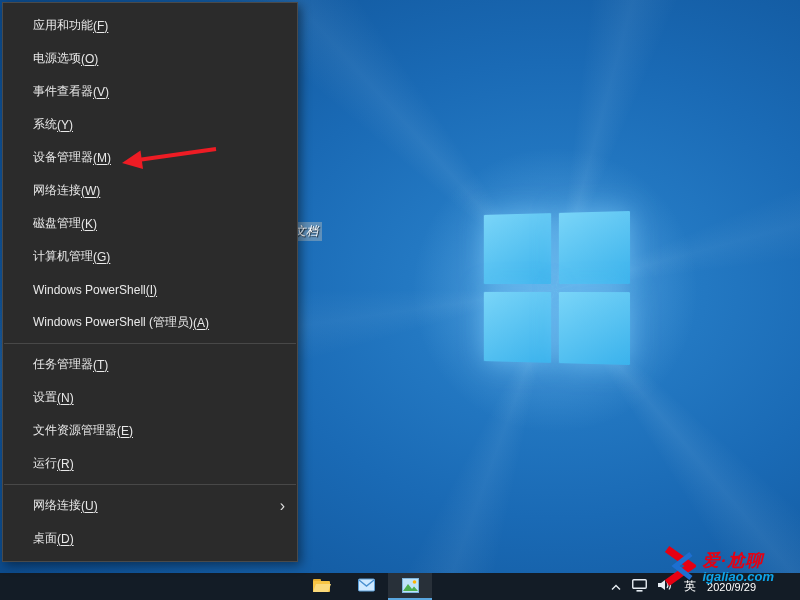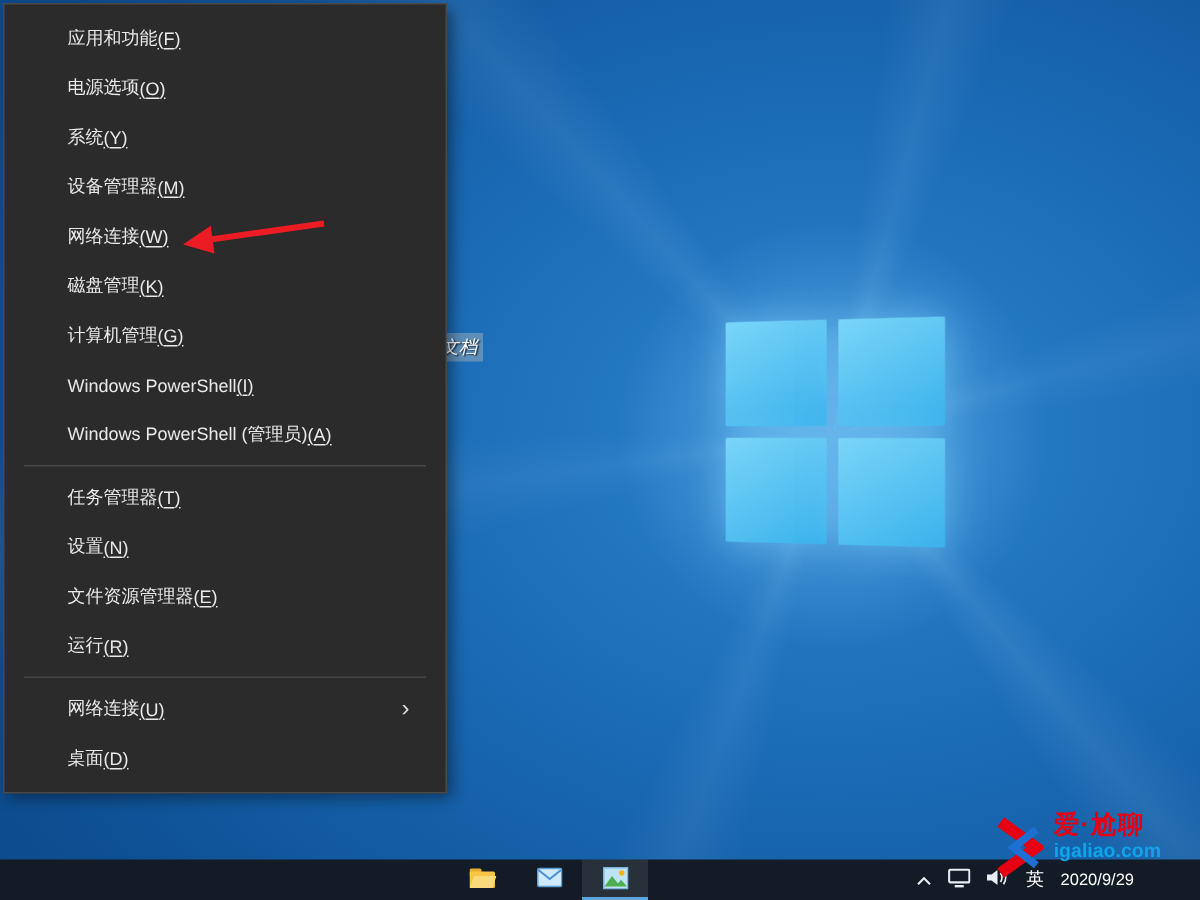--- a/index.html
+++ b/index.html
@@ -82,7 +82,7 @@
     background:#2b2b2b;
     border:1px solid #4a4a4a;
     box-shadow:3px 3px 10px rgba(0,0,0,.45);
-    padding:6px 12px;
+    padding:6px 0;
     z-index:10;
     color:#e9e9e9;
   }

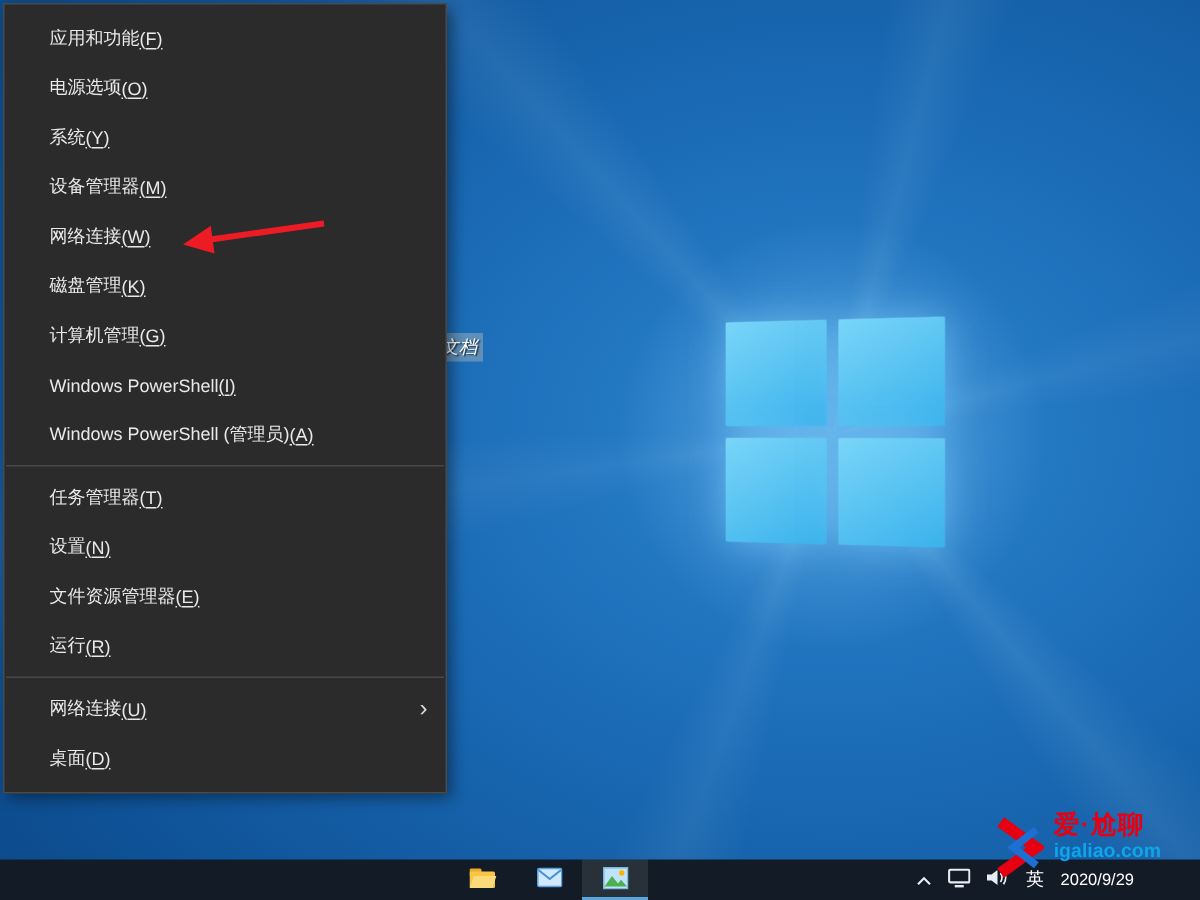--- a/index.html
+++ b/index.html
@@ -195,6 +195,10 @@
       <span class="mi-key">O</span>
     </div>
     <div class="menu-item">
+      <span class="mi-text">事件查看器</span>
+      <span class="mi-key">V</span>
+    </div>
+    <div class="menu-item">
       <span class="mi-text">系统</span>
       <span class="mi-key">Y</span>
     </div>

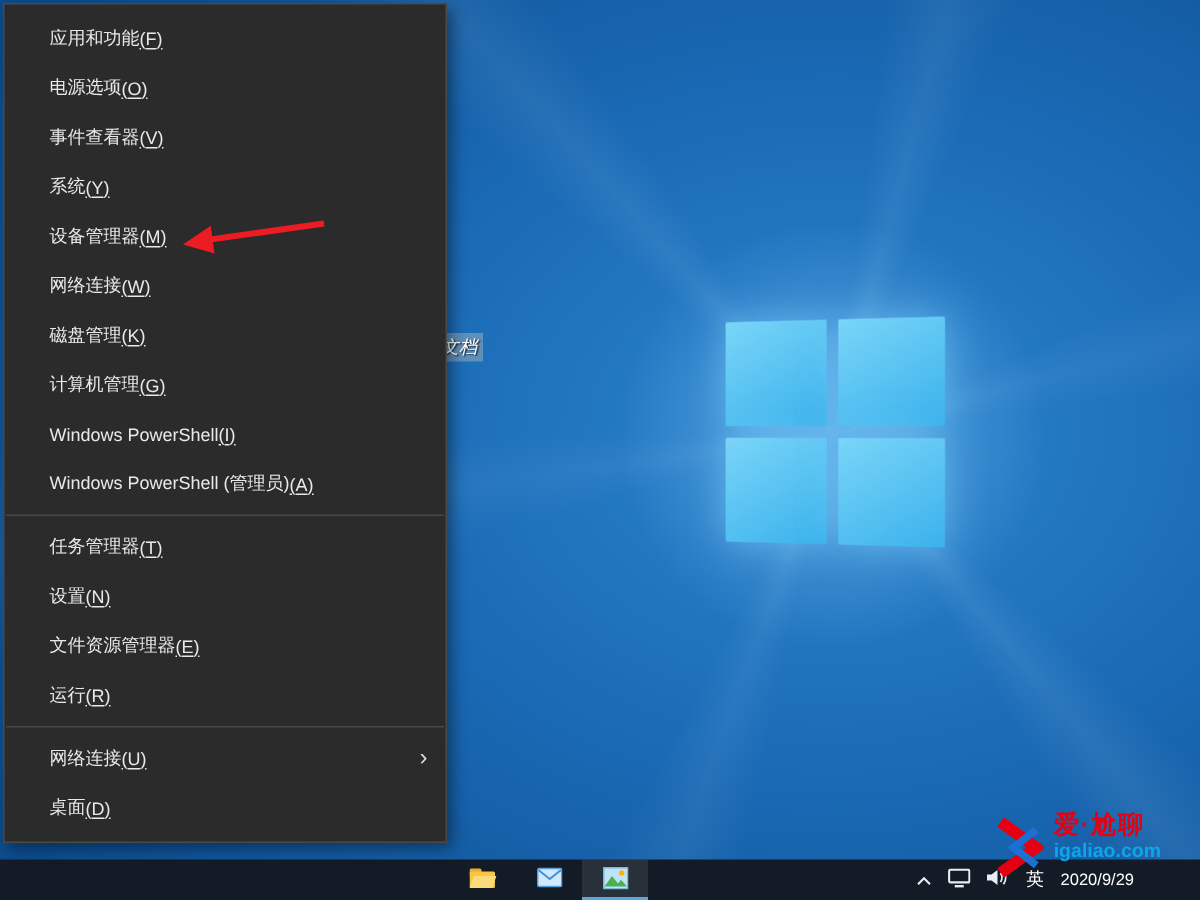--- a/index.html
+++ b/index.html
@@ -105,7 +105,7 @@
   
   .watermark {
     position:absolute; right:26px; bottom:6px; z-index:30;
-    display:flex; align-items:flex-start; gap:6px; pointer-events:none;
+    display:flex; align-items:center; gap:6px; pointer-events:none;font-style:italic;
   }
   .wm-text { display:flex; flex-direction:column; line-height:1.1; }
   .wm-title { color:#e60012; font-size:17px; font-weight:bold; letter-spacing:1px; }

